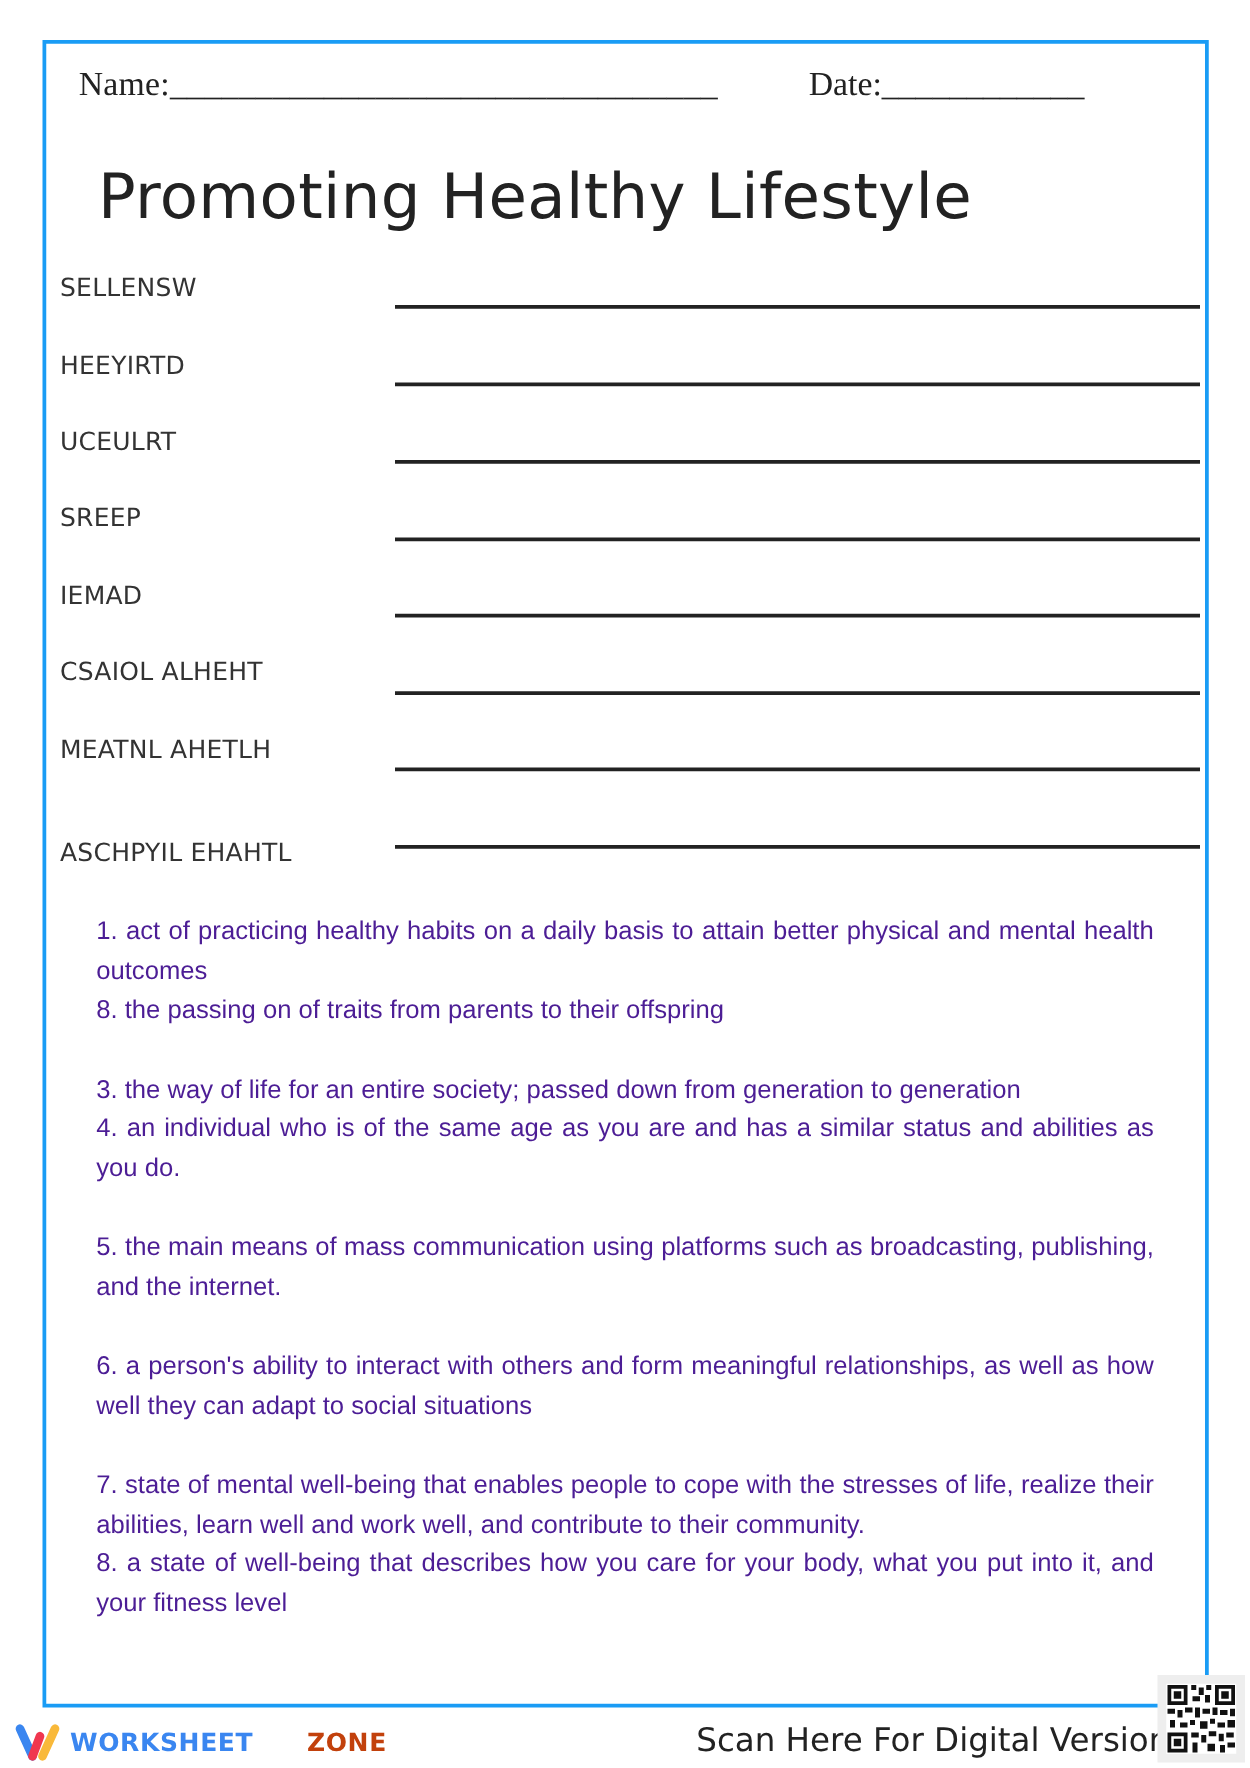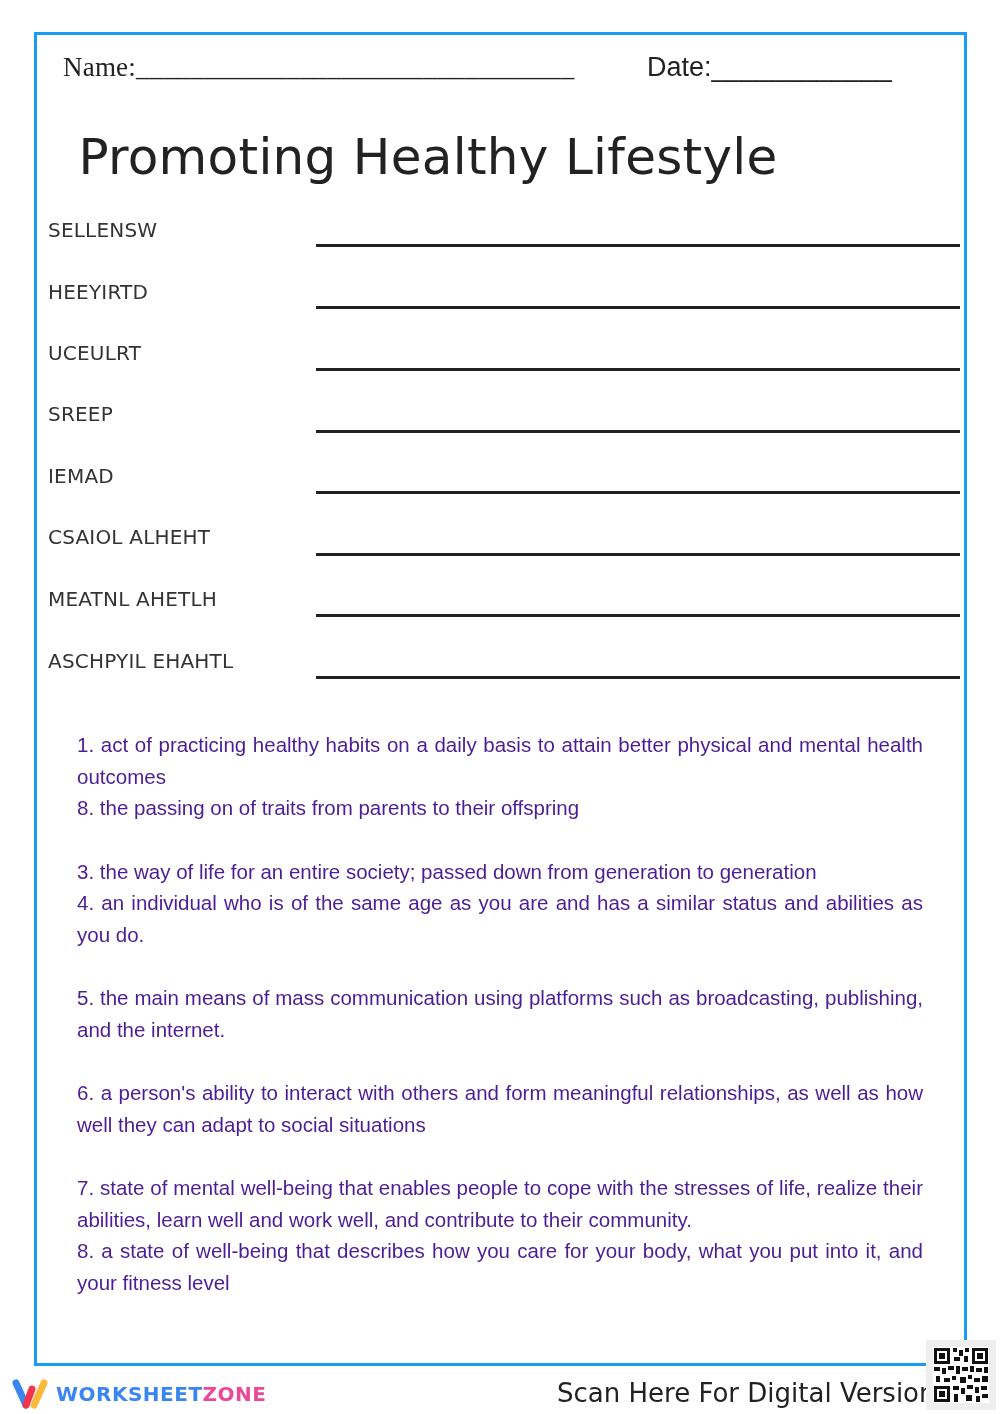--- a/index.html
+++ b/index.html
@@ -10,7 +10,7 @@
   .header-line { position:absolute; top:52px; left:63px; font-size:27px; color:#222;
                  font-family:Liberation Serif, serif; white-space:pre; letter-spacing:0.2px; }
   .date { position:absolute; top:52px; left:647px; font-size:27px; color:#222;
-          font-family:Liberation Sans, sans-serif; white-space:pre; }
+          font-family:Liberation Serif, serif; white-space:pre; }
   .title { position:absolute; top:128px; left:0; width:856px; text-align:center;
            font-size:50px; color:#222; font-family:"DejaVu Sans", sans-serif; letter-spacing:0.3px; }
   .scramble { position:absolute; left:48px; font-size:20px; color:#333;

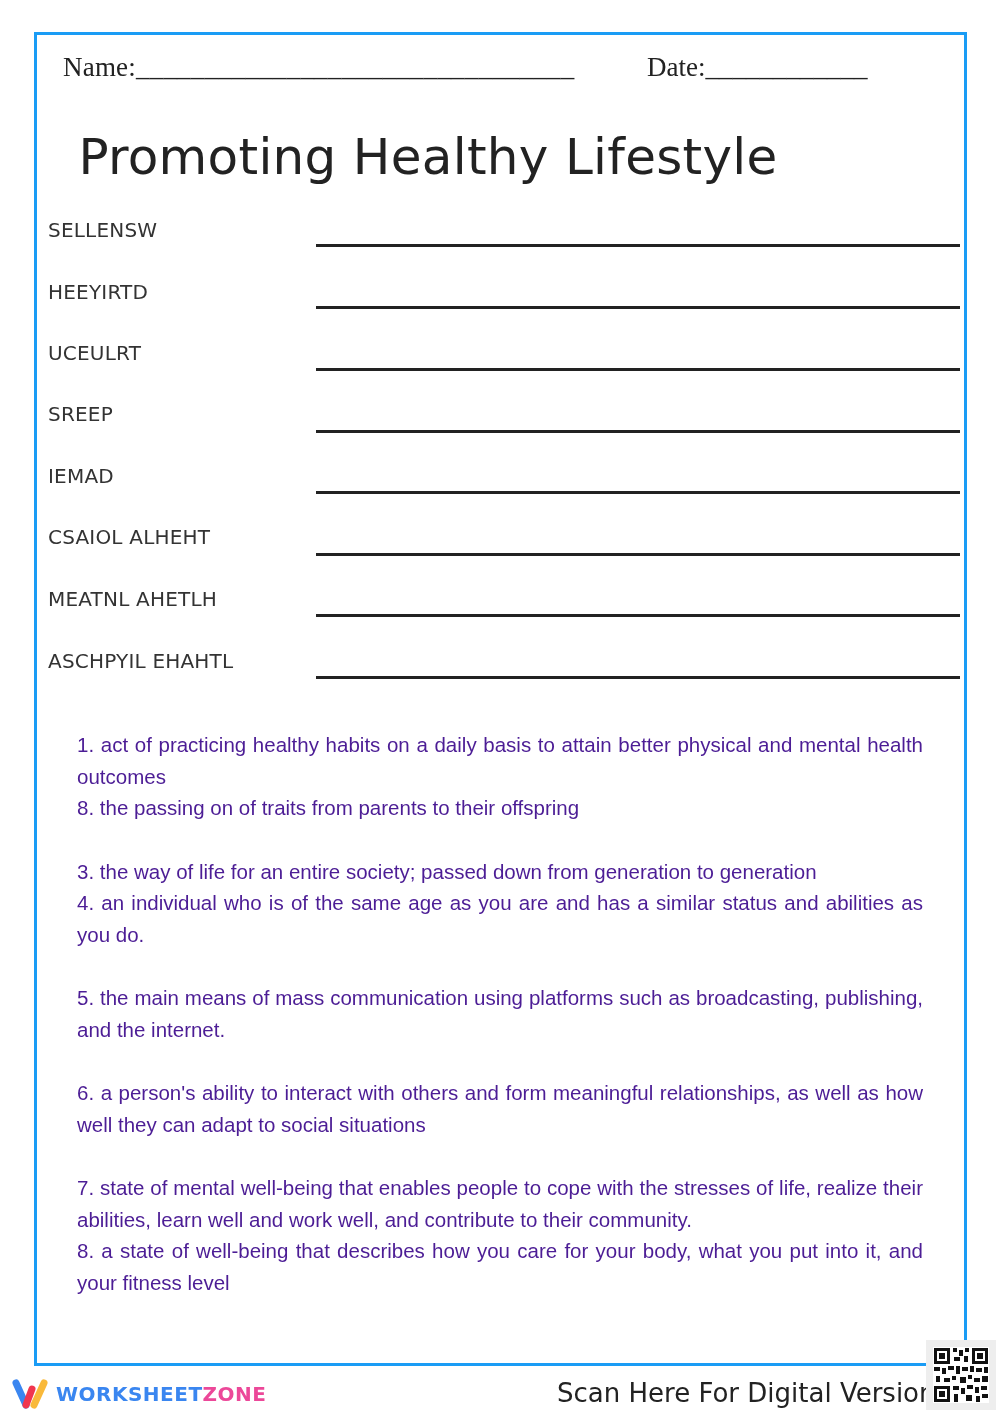--- a/index.html
+++ b/index.html
@@ -52,7 +52,7 @@
 <div class="answer-line" style="top:553px"></div>
 <div class="scramble" style="top:587px">MEATNL AHETLH</div>
 <div class="answer-line" style="top:614px"></div>
-<div class="scramble" style="top:649px">ASCHPYIL EHAHTL</div>
+<div class="scramble" style="top:670px">ASCHPYIL EHAHTL</div>
 <div class="answer-line" style="top:676px"></div>
 
 <div class="defs">

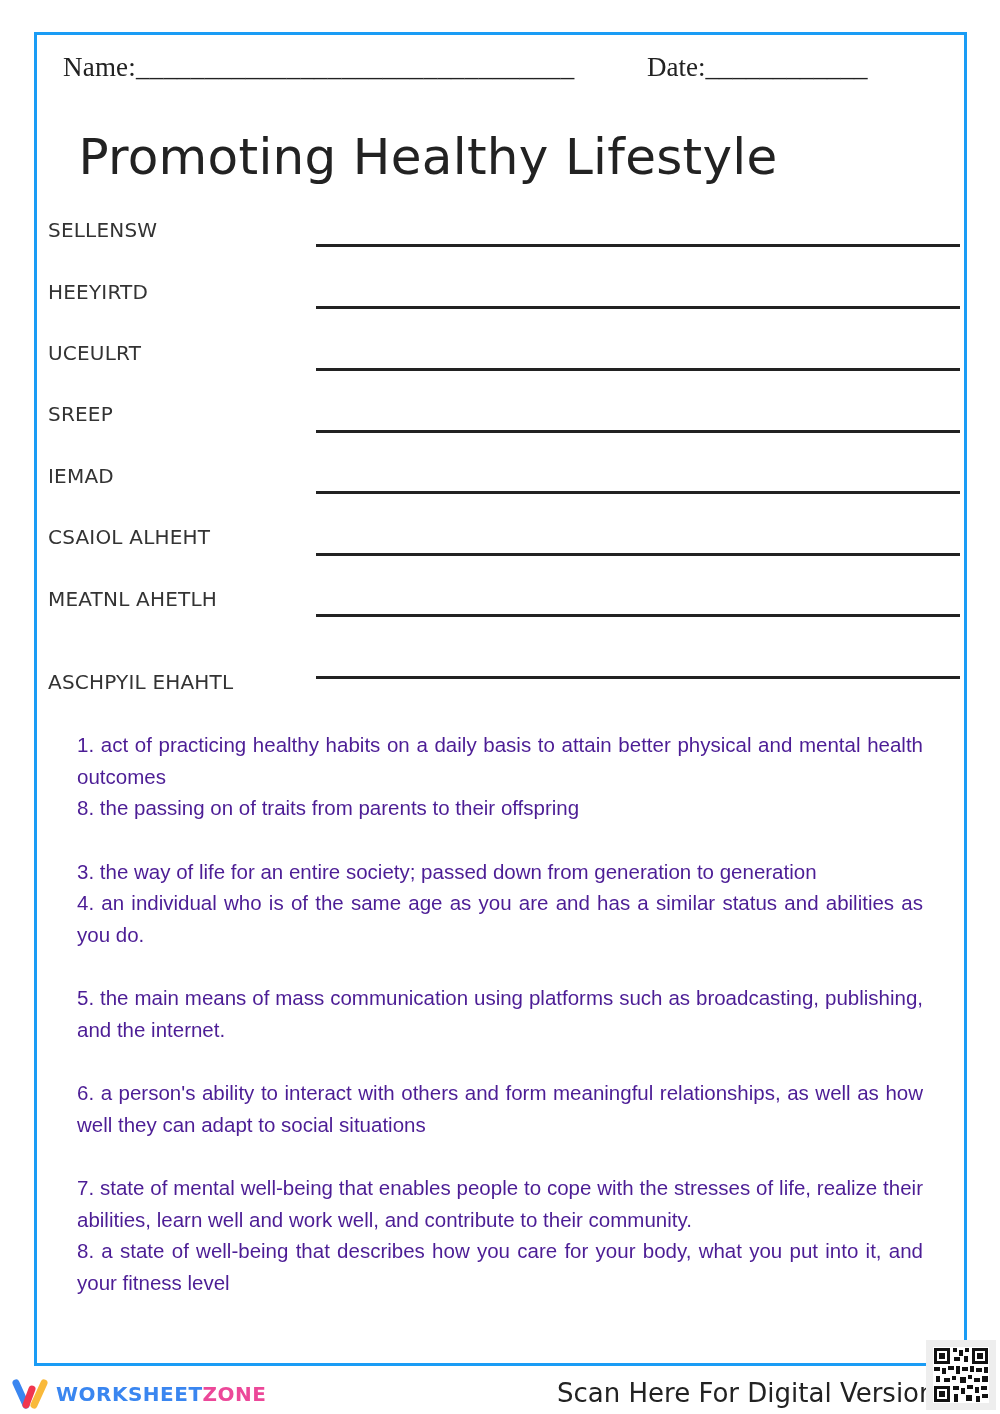--- a/index.html
+++ b/index.html
@@ -23,7 +23,7 @@
   .logo { position:absolute; left:10px; top:1376px; height:36px; display:flex; align-items:center; }
   .logo-text { font-family:"DejaVu Sans", sans-serif; font-weight:bold; font-size:20px; letter-spacing:0.5px; margin-left:6px; }
   .logo-text .w { color:#3a86f0; }
-  .logo-text .z { color:#ec4899; }
+  .logo-text .z { color:#c2410c;margin-left:43px; }
   .scan { position:absolute; left:557px; top:1378px; font-size:26px; color:#222;
           font-family:"DejaVu Sans", sans-serif; }
   .qr { position:absolute; left:926px; top:1340px; width:70px; height:70px; background:#eeeeee; }

